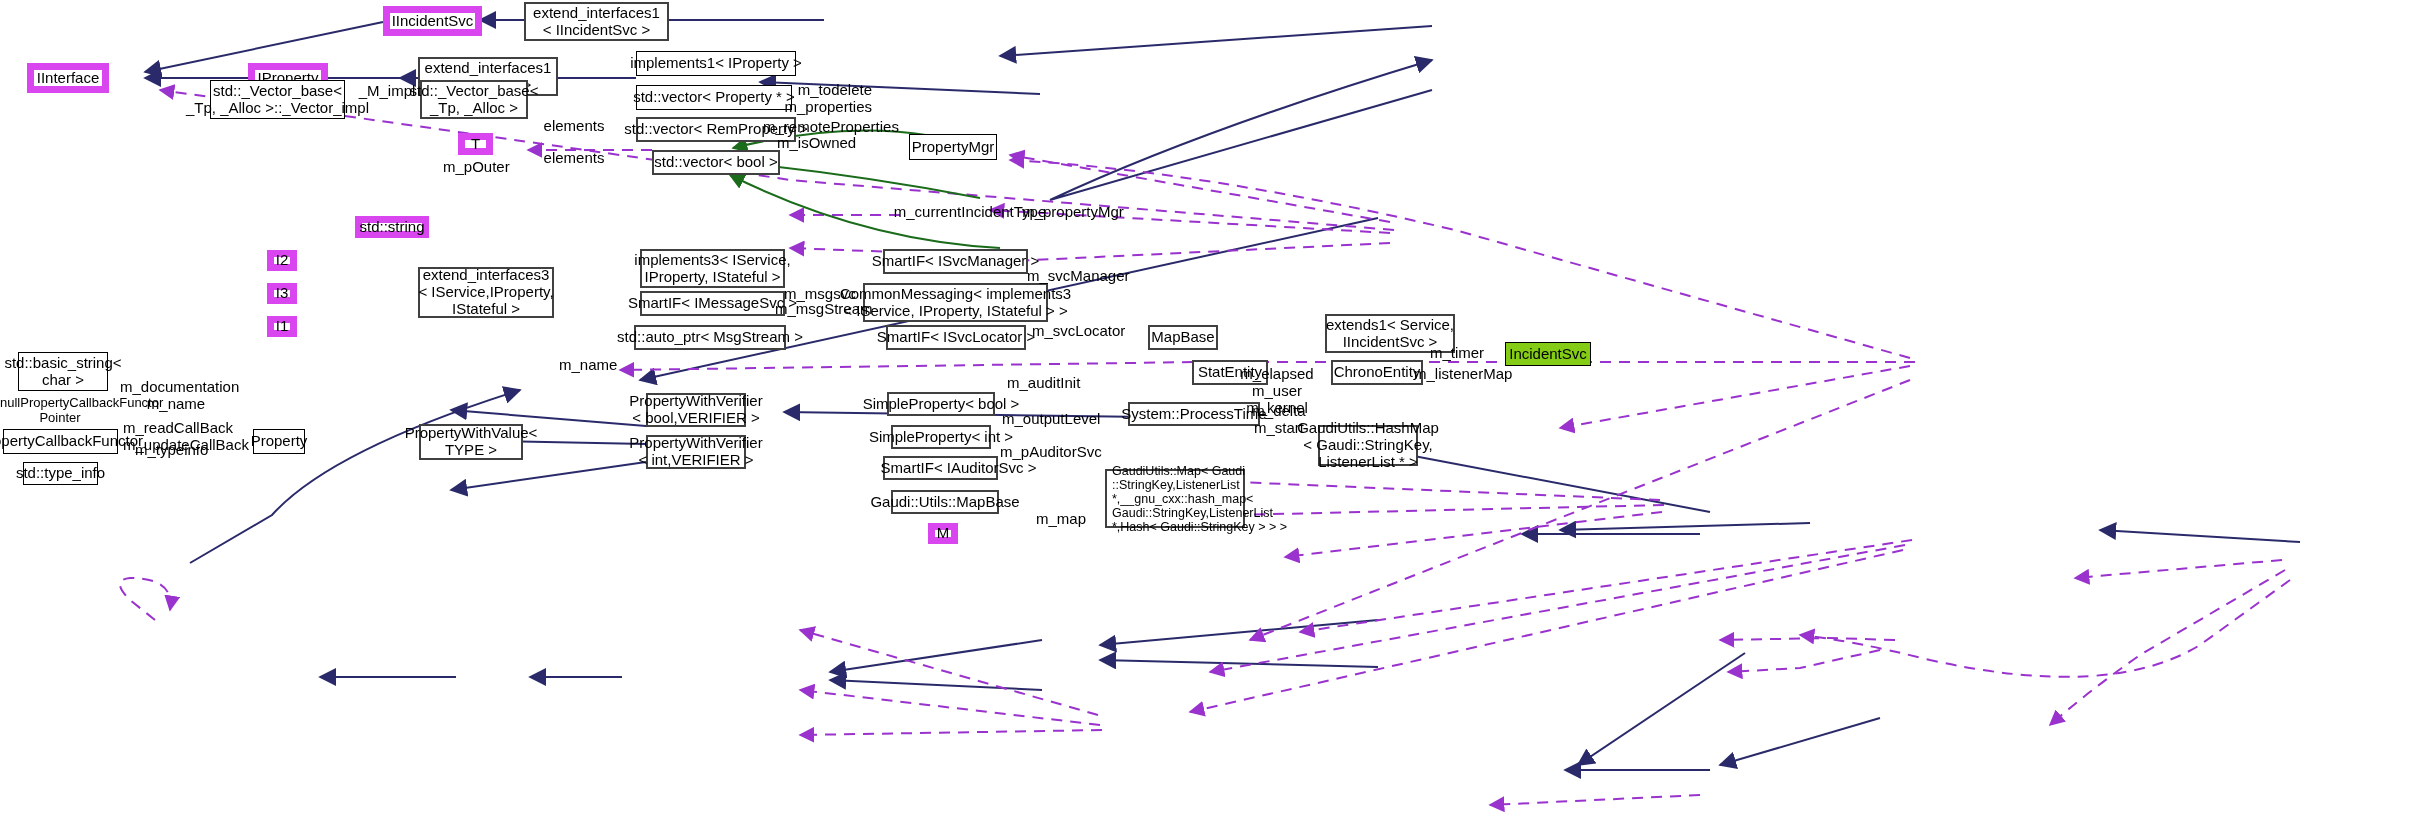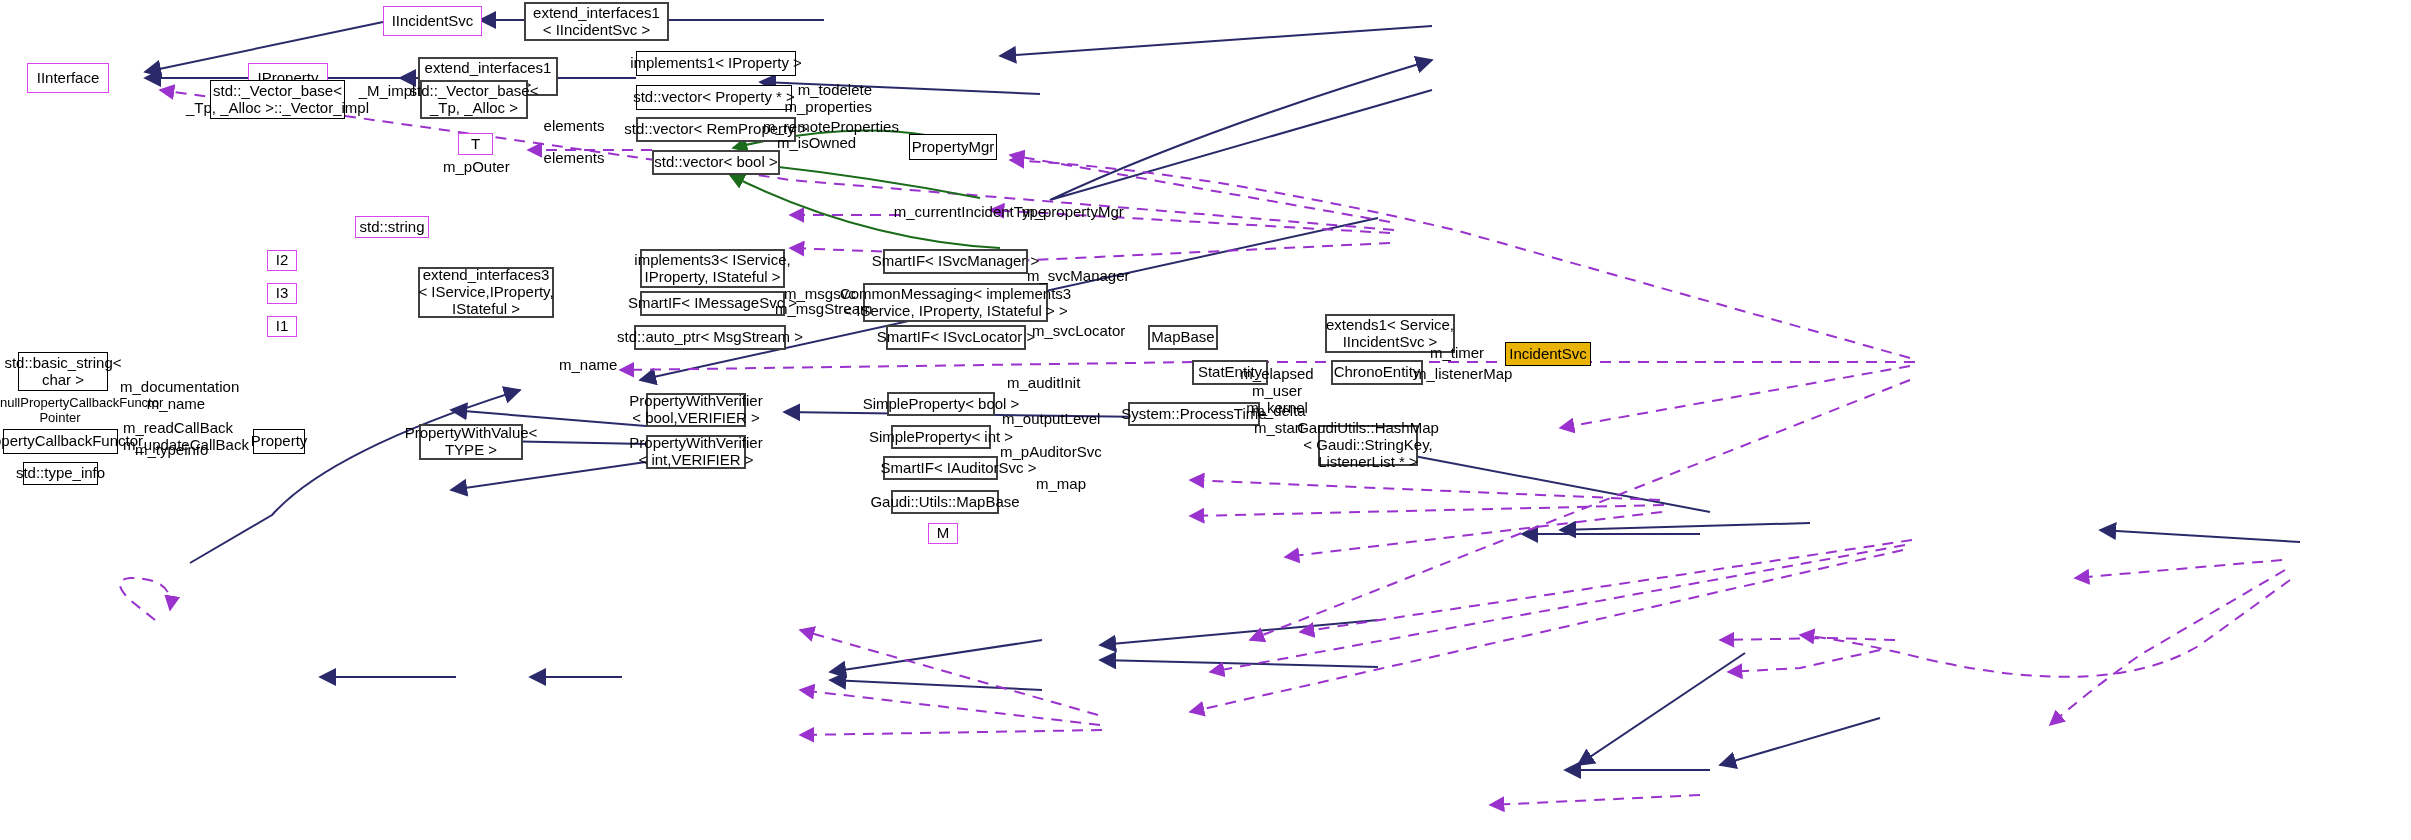--- a/index.html
+++ b/index.html
@@ -40,7 +40,7 @@
     z-index: 5;
   }
   .node.grey-border {
-    border: 1px solid #d946ef;
+    border: 7px solid #d946ef;
   }
   .node.thick {
     border: 2px solid #404040;

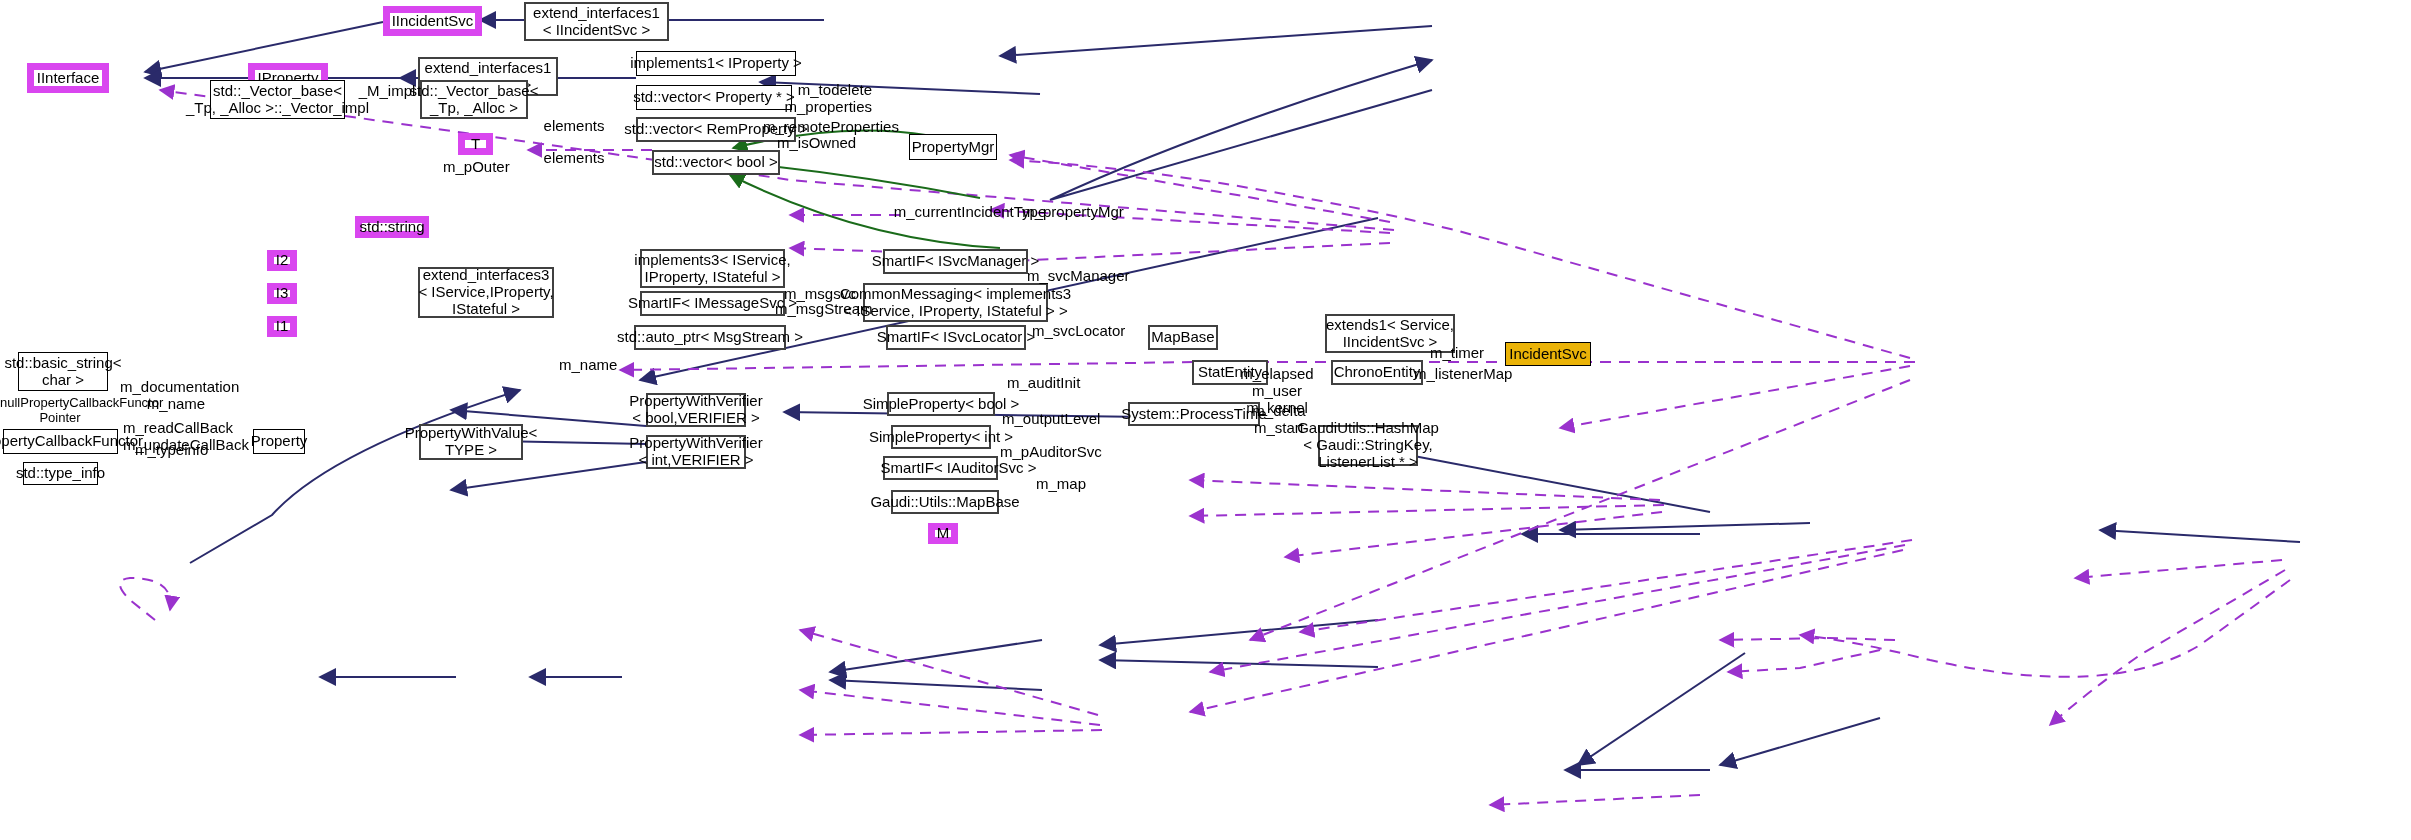--- a/index.html
+++ b/index.html
@@ -46,7 +46,7 @@
     border: 2px solid #404040;
   }
   .node.highlight {
-    background: #eab308;
+    background: #84cc16;
     border: 1px solid #000000;
   }
   .node.leftalign {

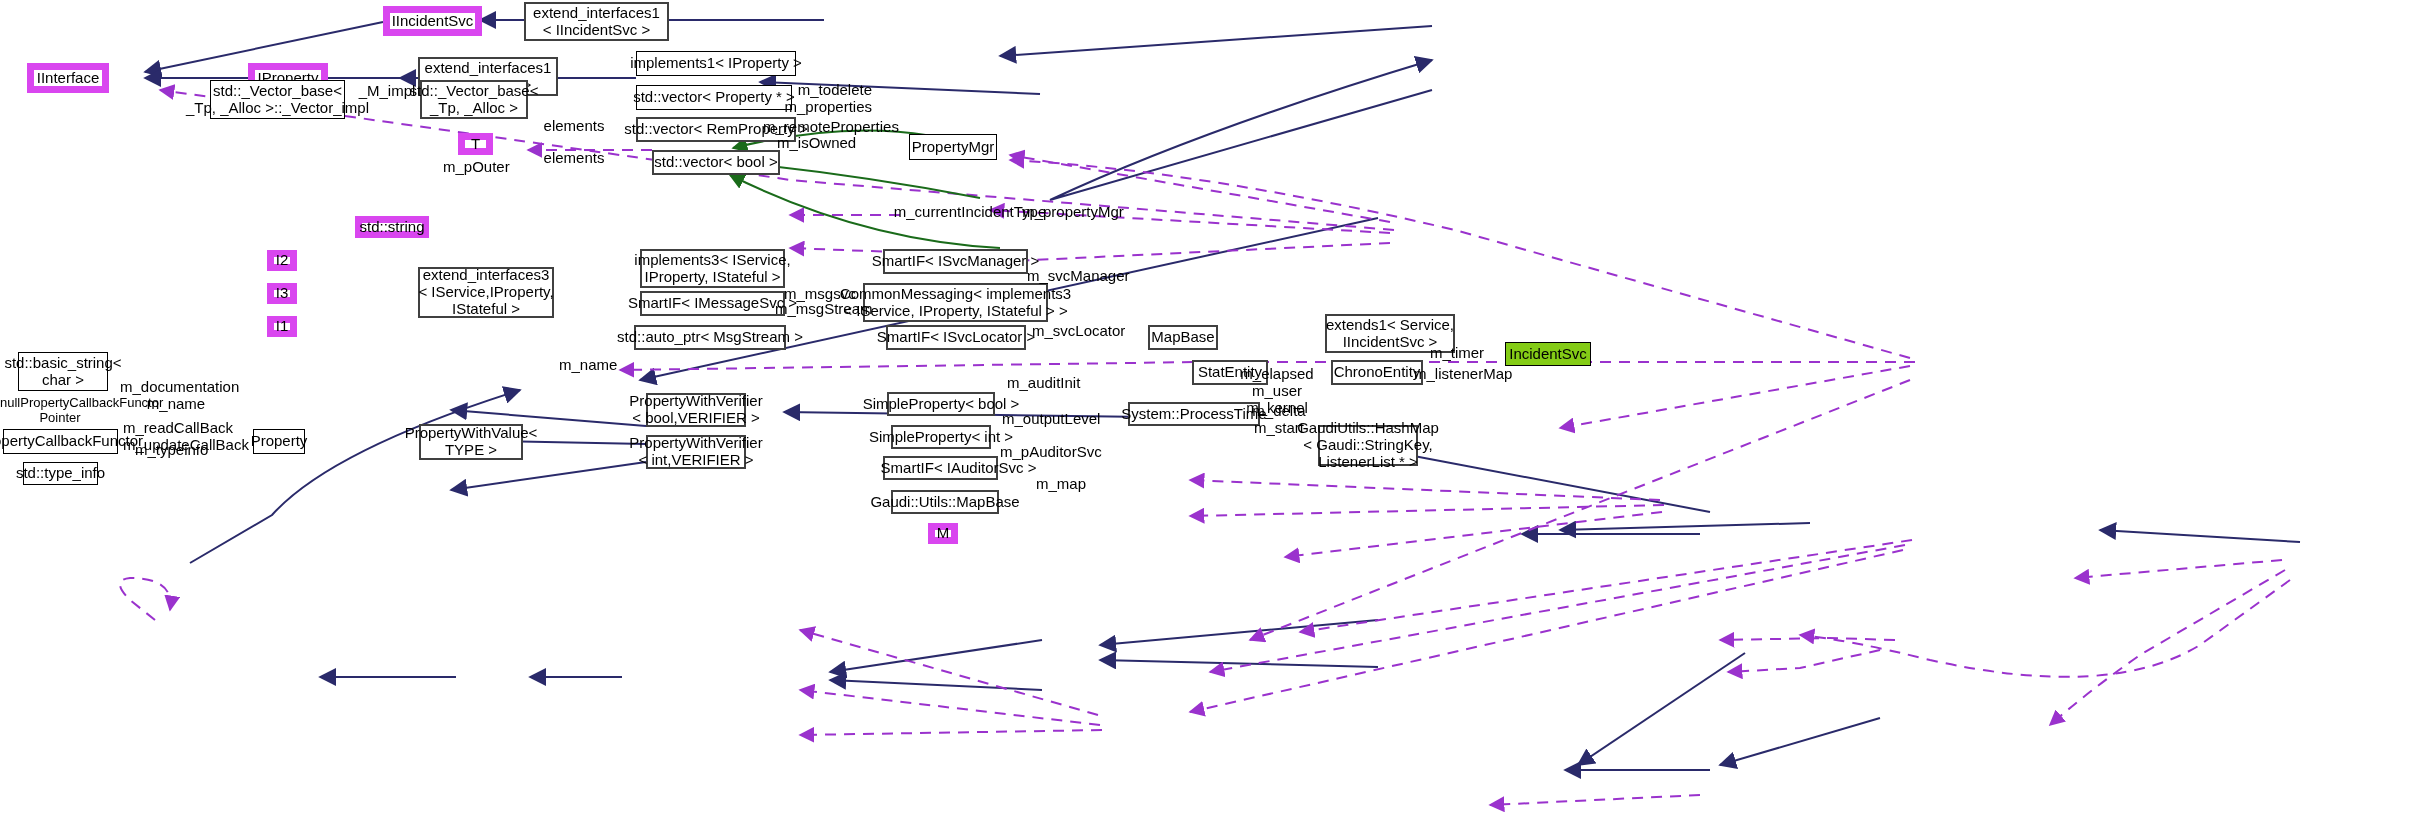--- a/index.html
+++ b/index.html
@@ -246,6 +246,11 @@
 
   <div class="node thick" style="left:1128px; top:402px; width:132px; height:24px;">System::ProcessTime</div>
 
+  <div class="node leftalign thick" style="left:1105px; top:469px; width:140px; height:59px; font-size:12.5px;">GaudiUtils::Map&lt; Gaudi
+::StringKey,ListenerList
+*,__gnu_cxx::hash_map&lt;
+Gaudi::StringKey,ListenerList
+*,Hash&lt; Gaudi::StringKey &gt; &gt; &gt;</div>
 
   <div class="node thick" style="left:1318px; top:425px; width:100px; height:41px;">GaudiUtils::HashMap
 &lt; Gaudi::StringKey,

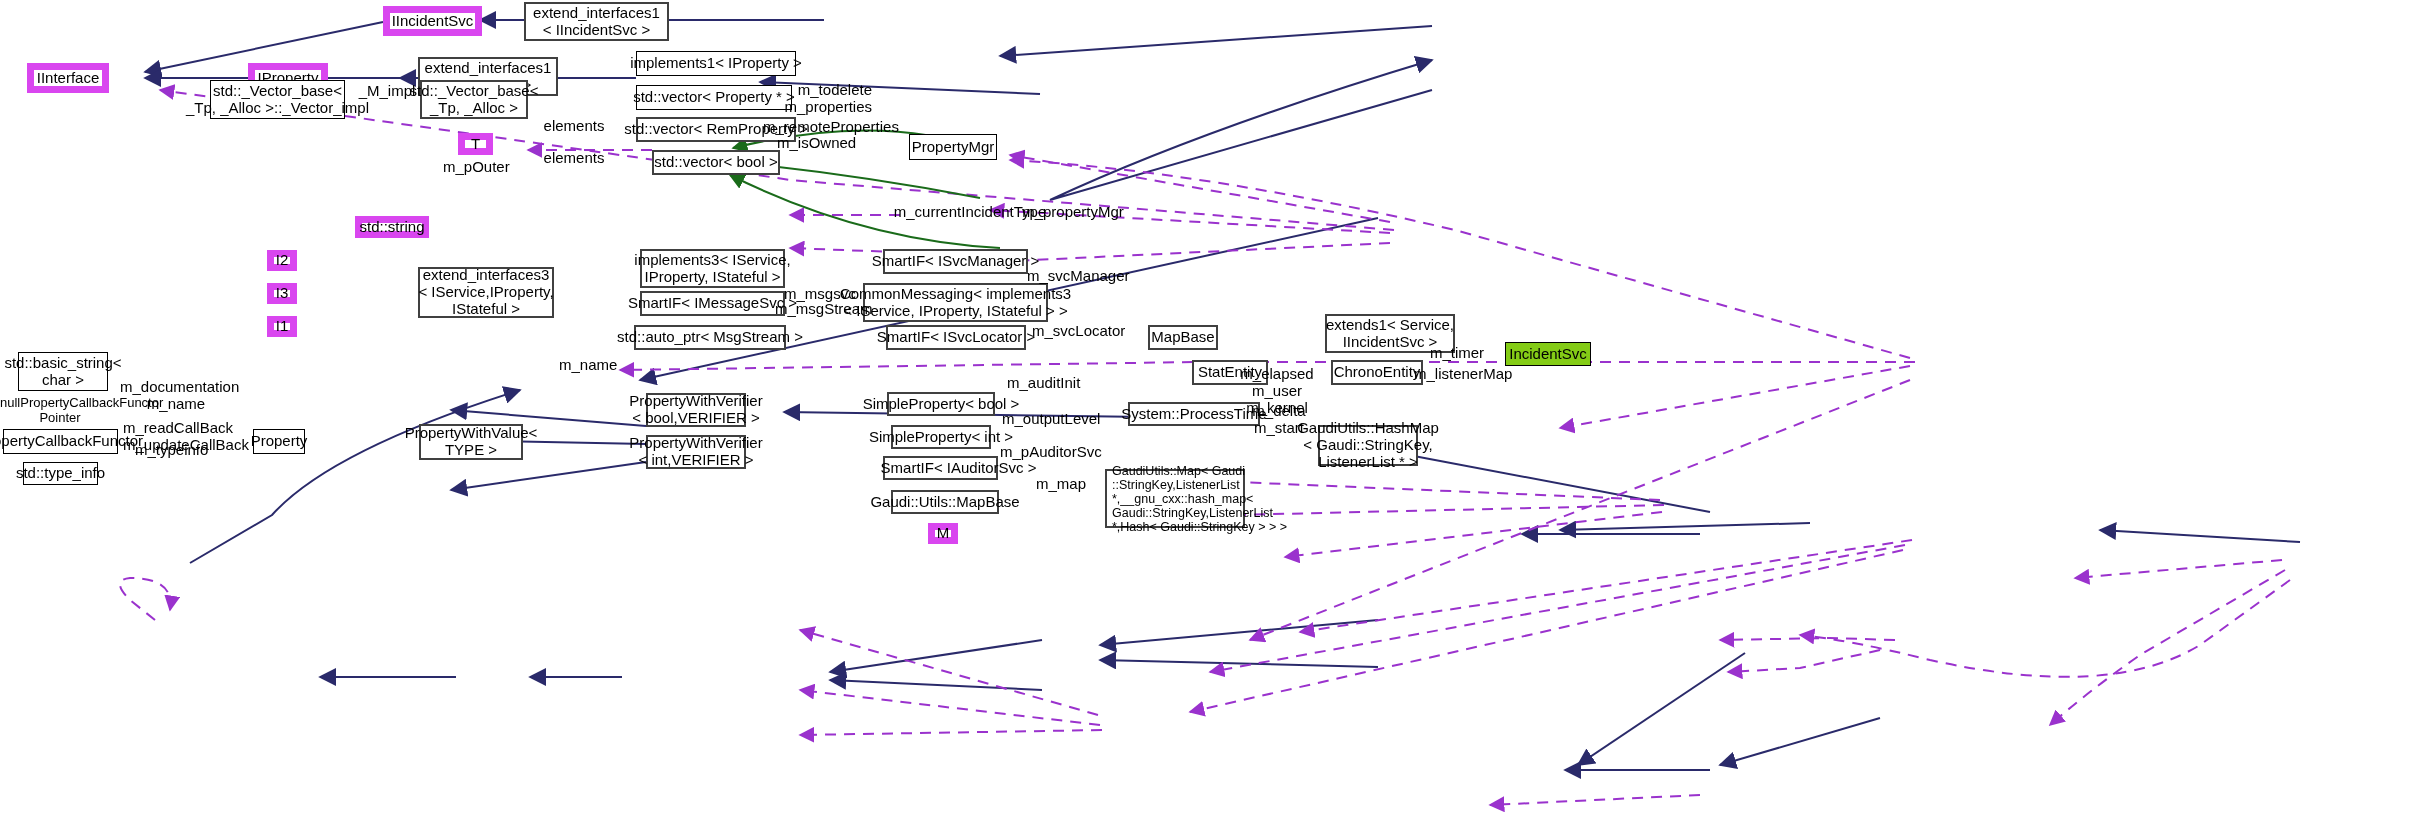--- a/index.html
+++ b/index.html
@@ -302,7 +302,7 @@
 
   <div class="edge-label" style="left:135px; top:442px; width:72px;">m_typeinfo</div>
 
-  <div class="edge-label" style="left:1036px; top:476px; width:50px;">m_map</div>
+  <div class="edge-label" style="left:1036px; top:511px; width:50px;">m_map</div>
 
   <div class="edge-label" style="left:1237px; top:366px; width:80px;">m_elapsed
 m_user

